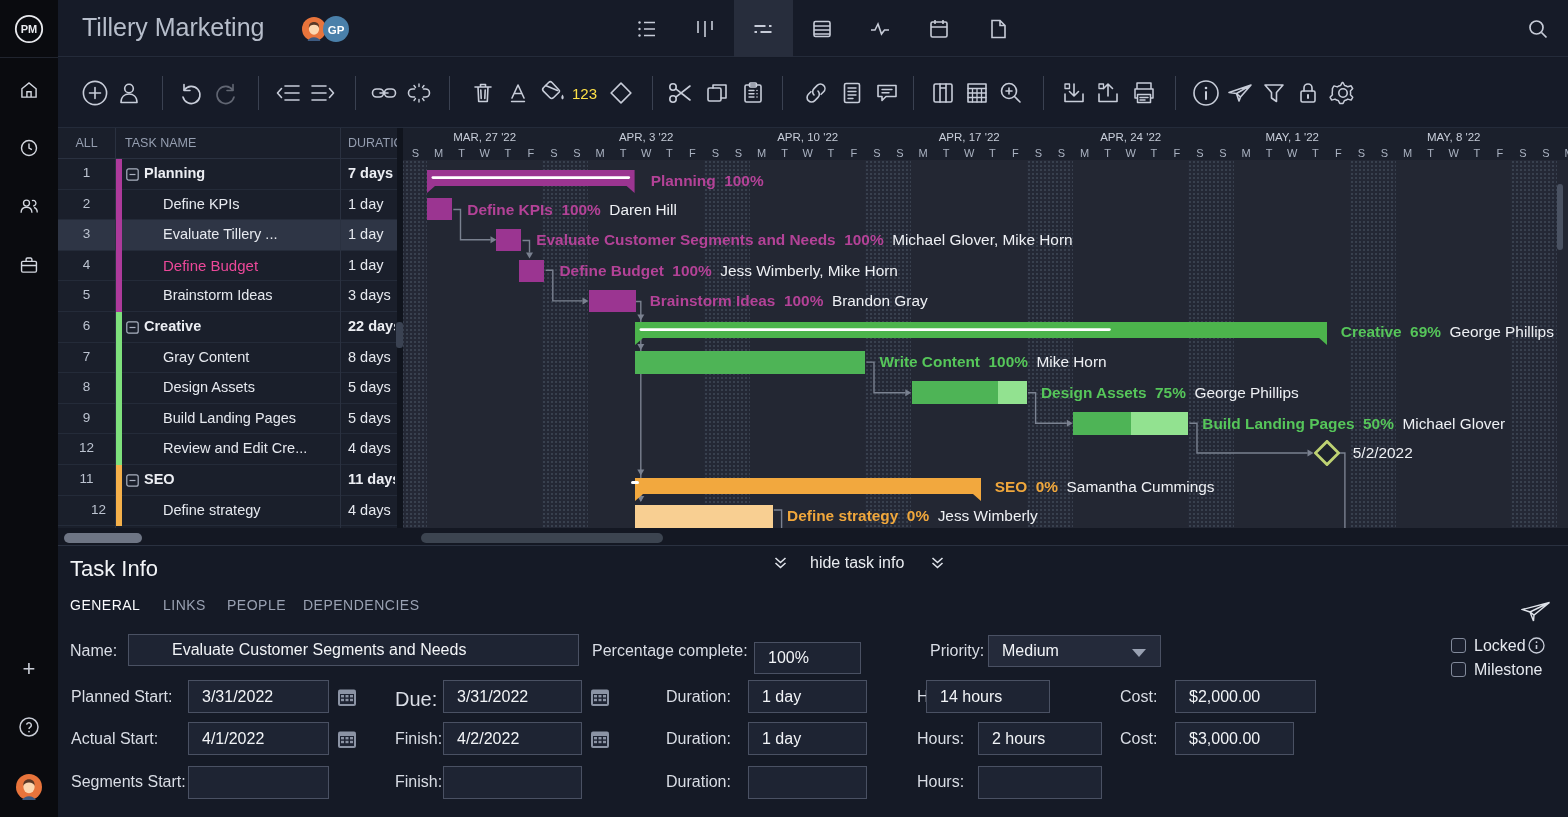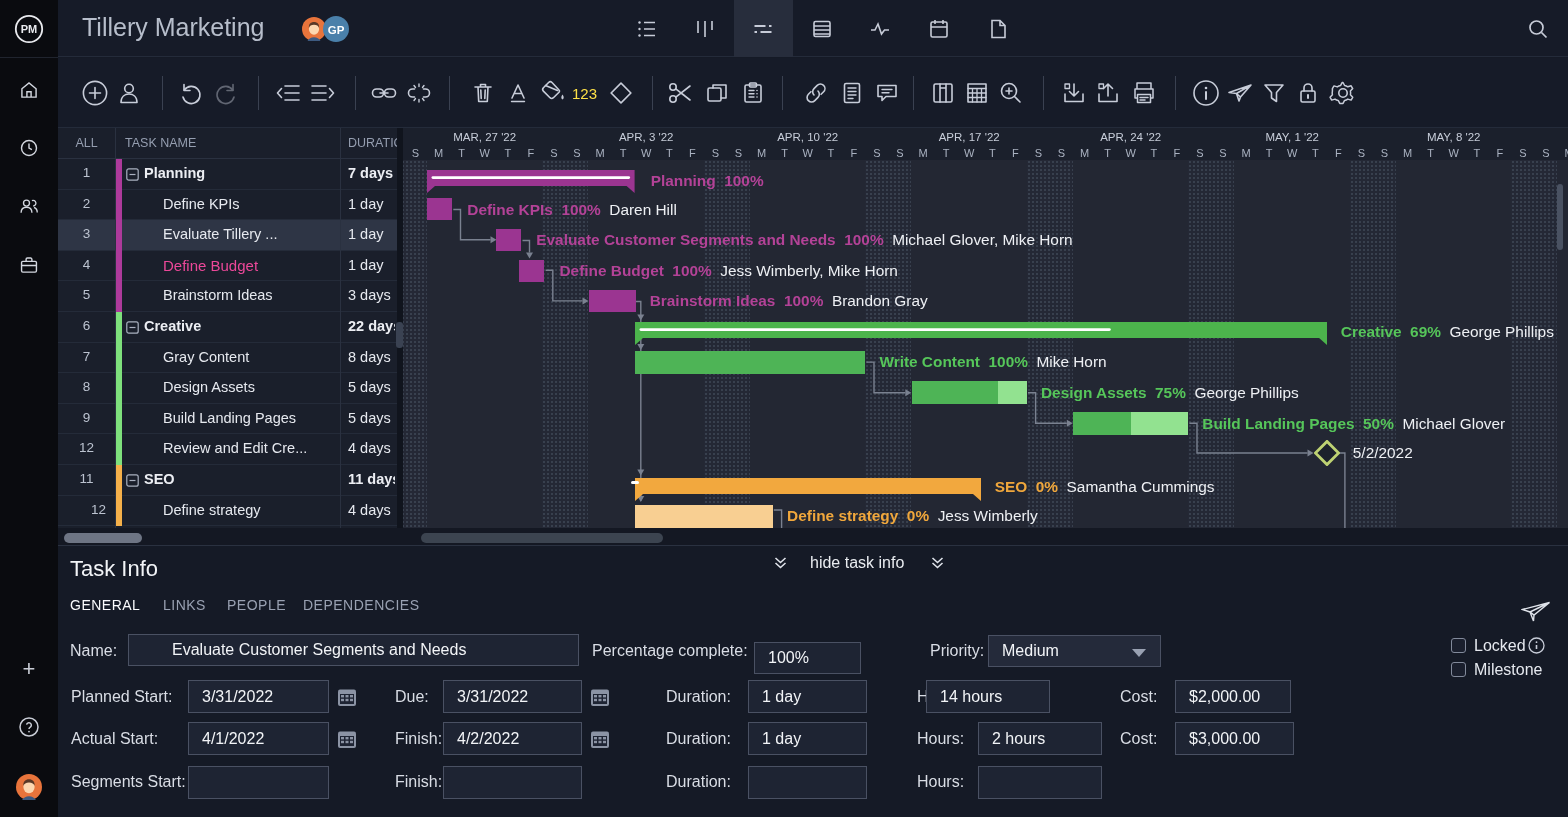--- a/index.html
+++ b/index.html
@@ -499,7 +499,7 @@
         <rect x="13" y="11.8" width="3" height="2.4"></rect>
       </g>
     </svg>
-<div class="abs" style="left:337px;top:142px;font-size:16px;color:#d9dde5;white-space:nowrap;">Due:</div>
+<div class="abs" style="left:337px;top:142px;font-size:20px;color:#d9dde5;white-space:nowrap;">Due:</div>
 <div class="abs" style="left:385px;top:134px;width:139px;height:33px;background:#1e2433;border:1px solid #4a5163;">
       <div class="abs" style="left:13px;top:50%;transform:translateY(-50%);font-size:16px;color:#f2f4f7;white-space:nowrap;">3/31/2022</div>
     </div>

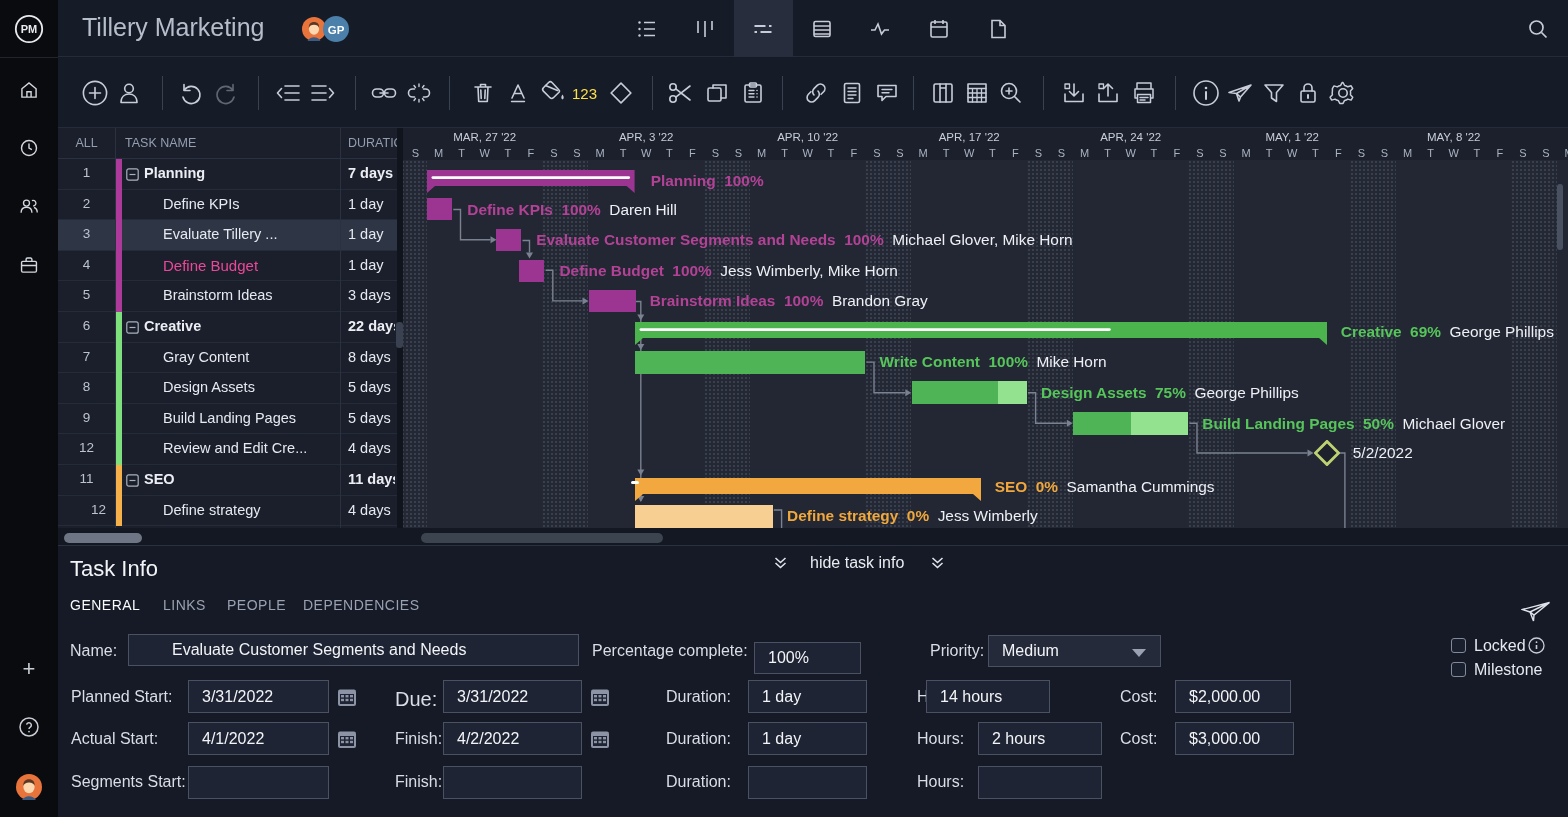--- a/index.html
+++ b/index.html
@@ -524,7 +524,7 @@
       <div class="abs" style="left:13px;top:50%;transform:translateY(-50%);font-size:16px;color:#f2f4f7;white-space:nowrap;">14 hours</div>
     </div>
 <div class="abs" style="left:1062px;top:142px;font-size:16px;color:#d9dde5;white-space:nowrap;">Cost:</div>
-<div class="abs" style="left:1117px;top:134px;width:116px;height:33px;background:#1e2433;border:1px solid #4a5163;text-align:right;">
+<div class="abs" style="left:1117px;top:134px;width:141px;height:33px;background:#1e2433;border:1px solid #4a5163;text-align:right;">
       <div class="abs" style="left:13px;top:50%;transform:translateY(-50%);font-size:16px;color:#f2f4f7;white-space:nowrap;">$2,000.00</div>
     </div>
 <div class="abs" style="left:13px;top:184px;font-size:16px;color:#d9dde5;white-space:nowrap;">Actual Start:</div>

